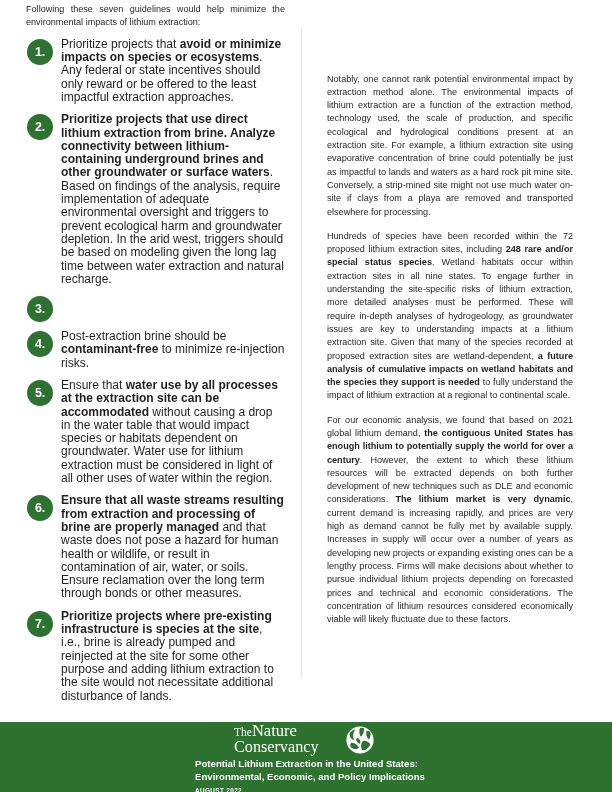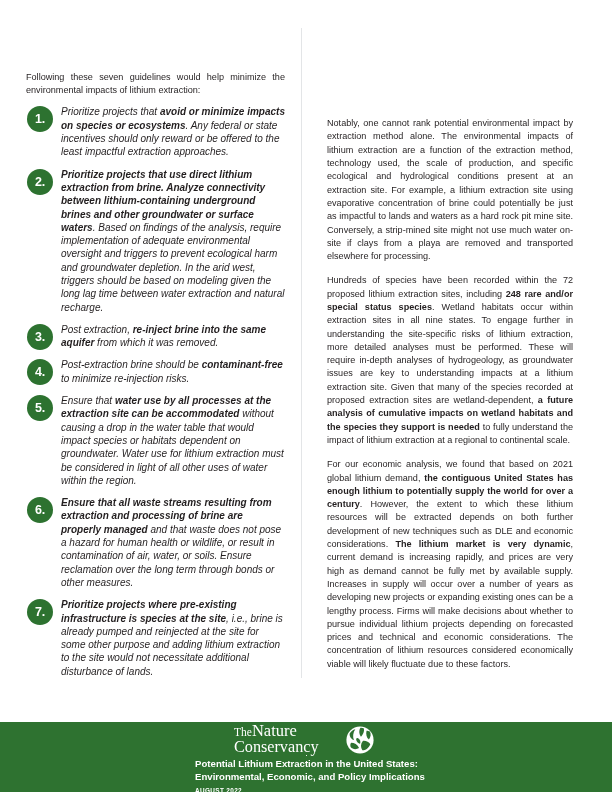--- a/index.html
+++ b/index.html
@@ -33,7 +33,7 @@
     height: 650px;
     display: flex;
     flex-direction: row;
-    align-items: flex-end;
+    align-items: center;
   }
 
   .col {

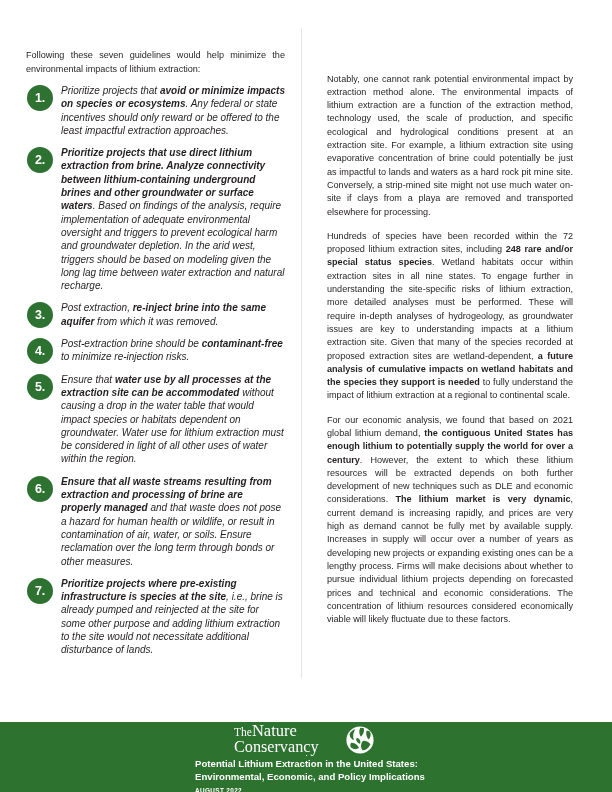--- a/index.html
+++ b/index.html
@@ -102,11 +102,10 @@
   }
 
   .guideline-text {
-    font-size: 10px;
+    font-size: 12px;
     line-height: 13.3px;
     color: #231f20;
     text-align: left;
-    font-style: italic;
   }
 
   

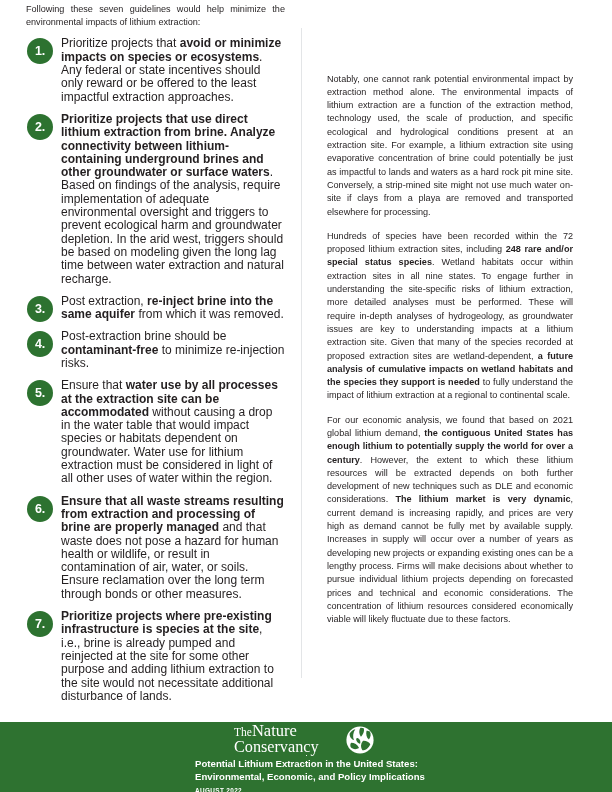--- a/index.html
+++ b/index.html
@@ -215,7 +215,6 @@
         </li>
         <li class="guideline">
           <span class="num-badge">3.</span>
-          <div class="guideline-text">Post extraction, <b>re-inject brine into the same aquifer</b> from which it was removed.</div>
         </li>
         <li class="guideline">
           <span class="num-badge">4.</span>

